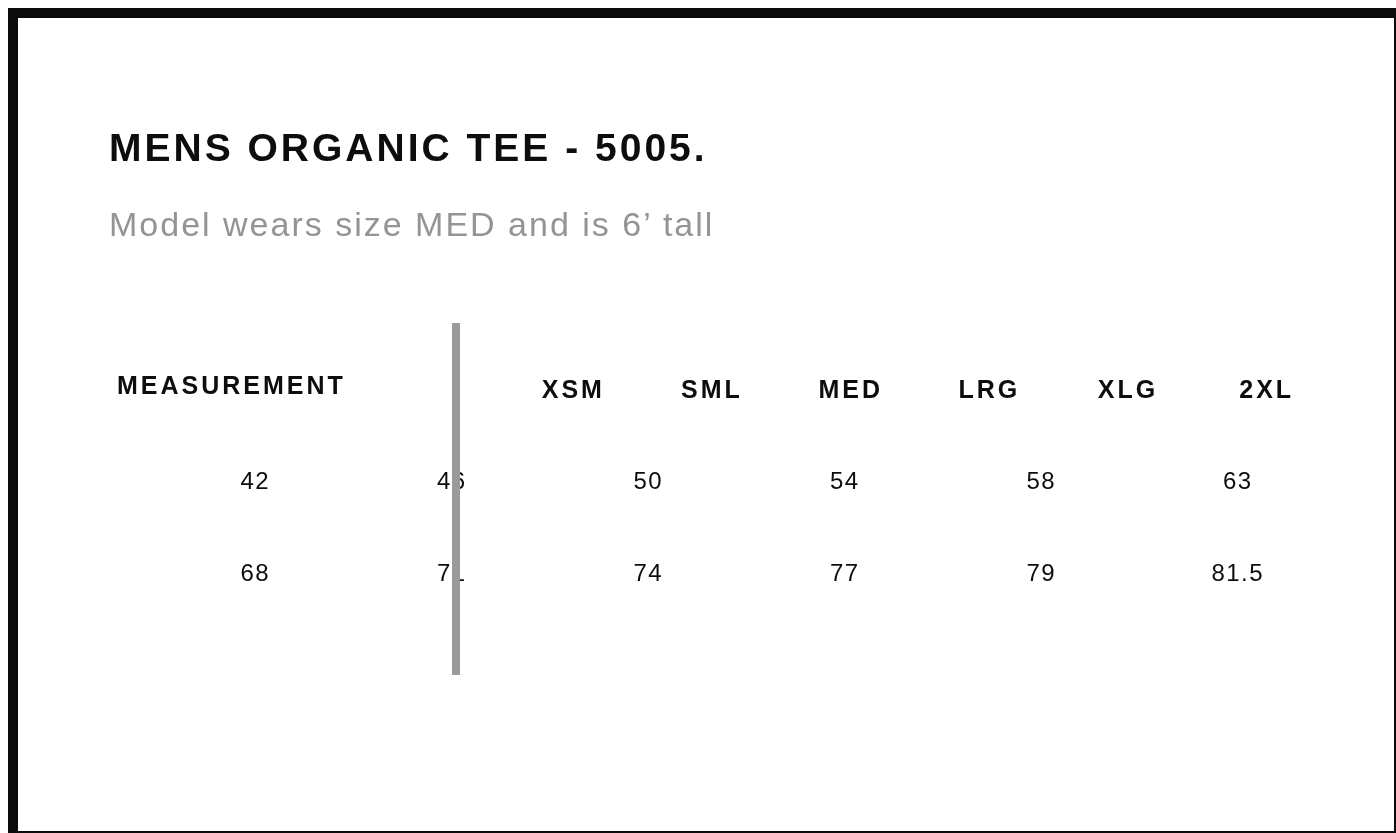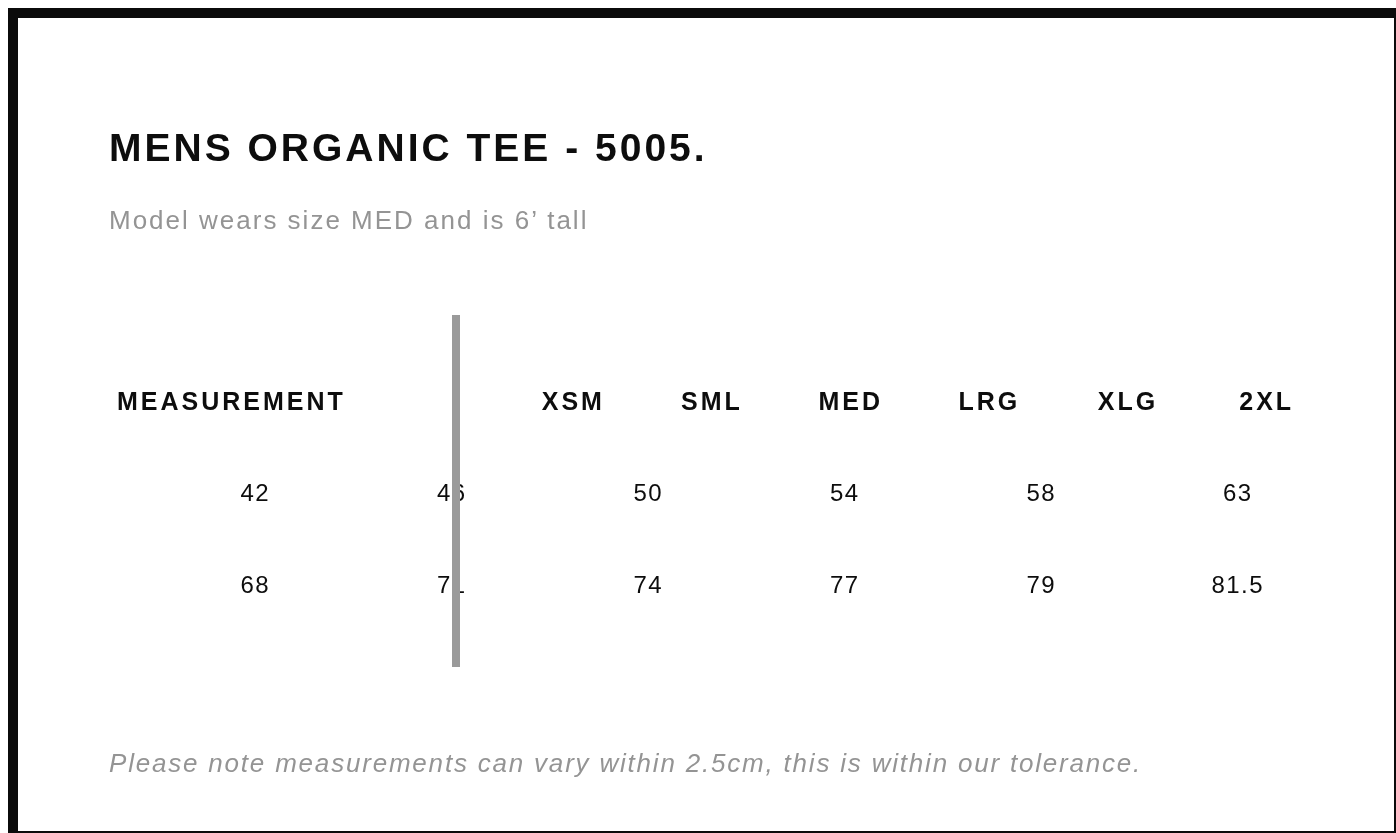--- a/index.html
+++ b/index.html
@@ -32,7 +32,7 @@
   }
   .subtitle {
     margin-top: 32px;
-    font-size: 26px;
+    font-size: 34px;
     letter-spacing: 2px;
     line-height: 1;
     color: #949494;

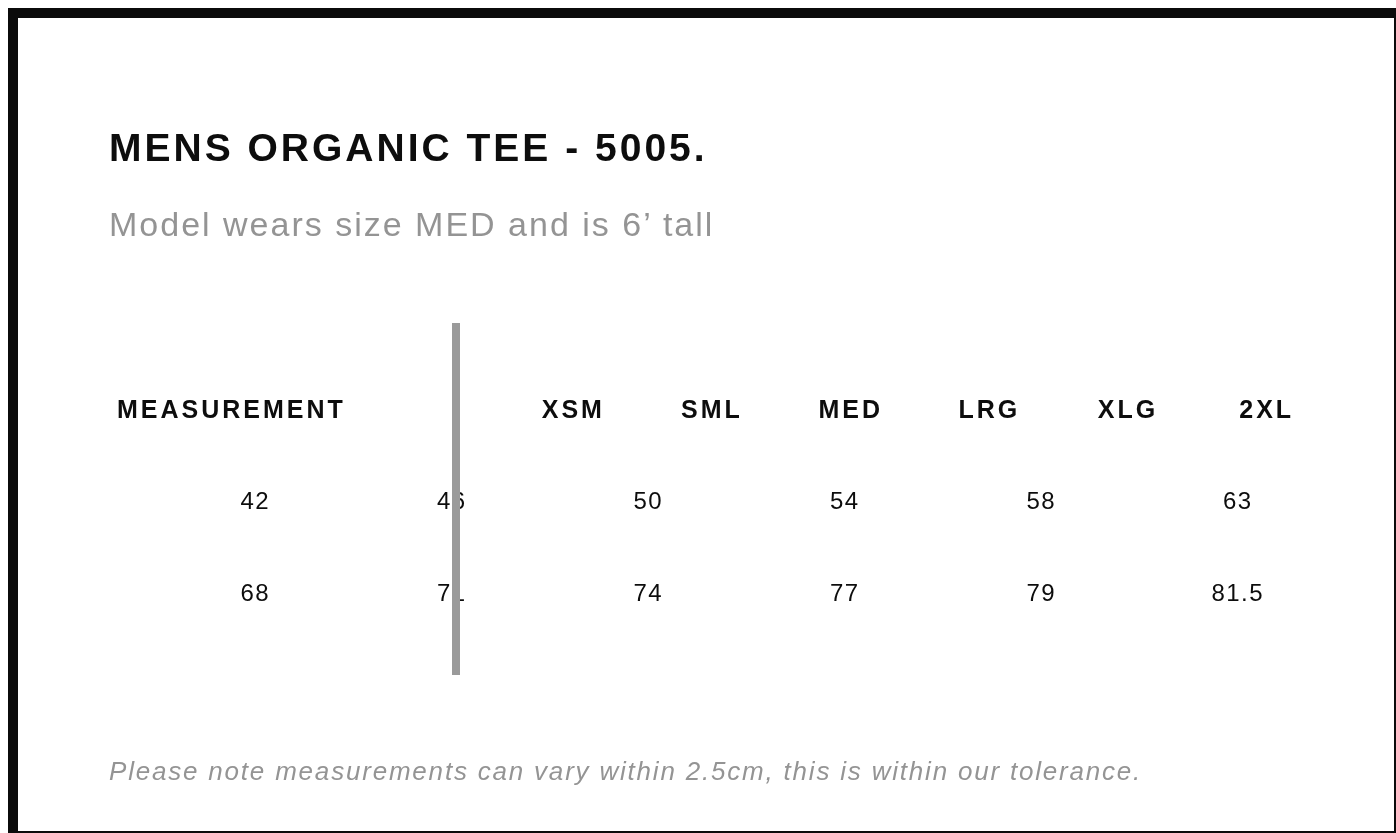--- a/index.html
+++ b/index.html
@@ -54,7 +54,7 @@
   }
   .t-row {
     display: flex;
-    align-items: center;
+    align-items: flex-start;
     height: 92px;
   }
   .label-cell {

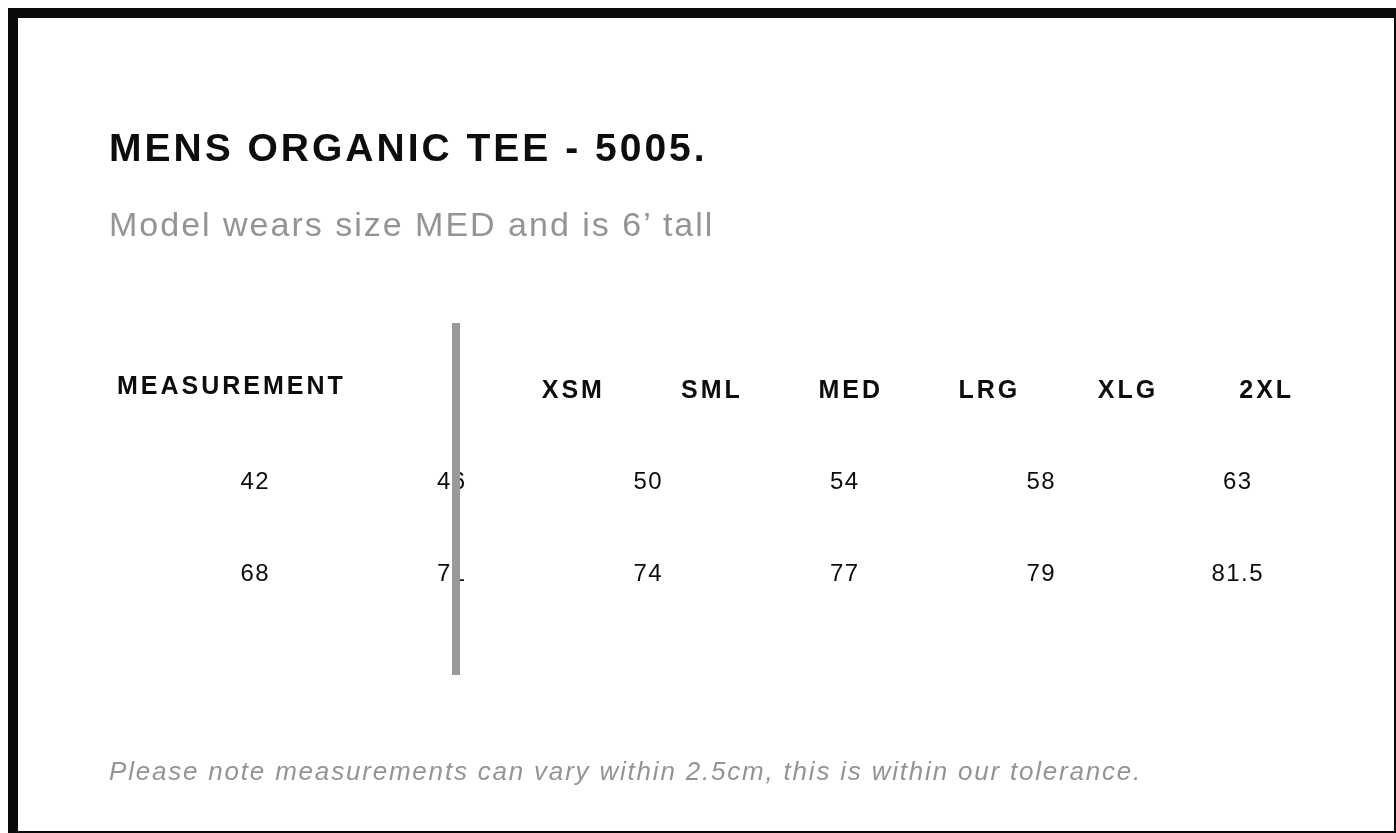--- a/index.html
+++ b/index.html
@@ -147,7 +147,6 @@
       </div>
     </div>
 
-    <div class="note">Please note measurements can vary within 2.5cm, this is within our tolerance.</div>
 
   </div>
 </div>

